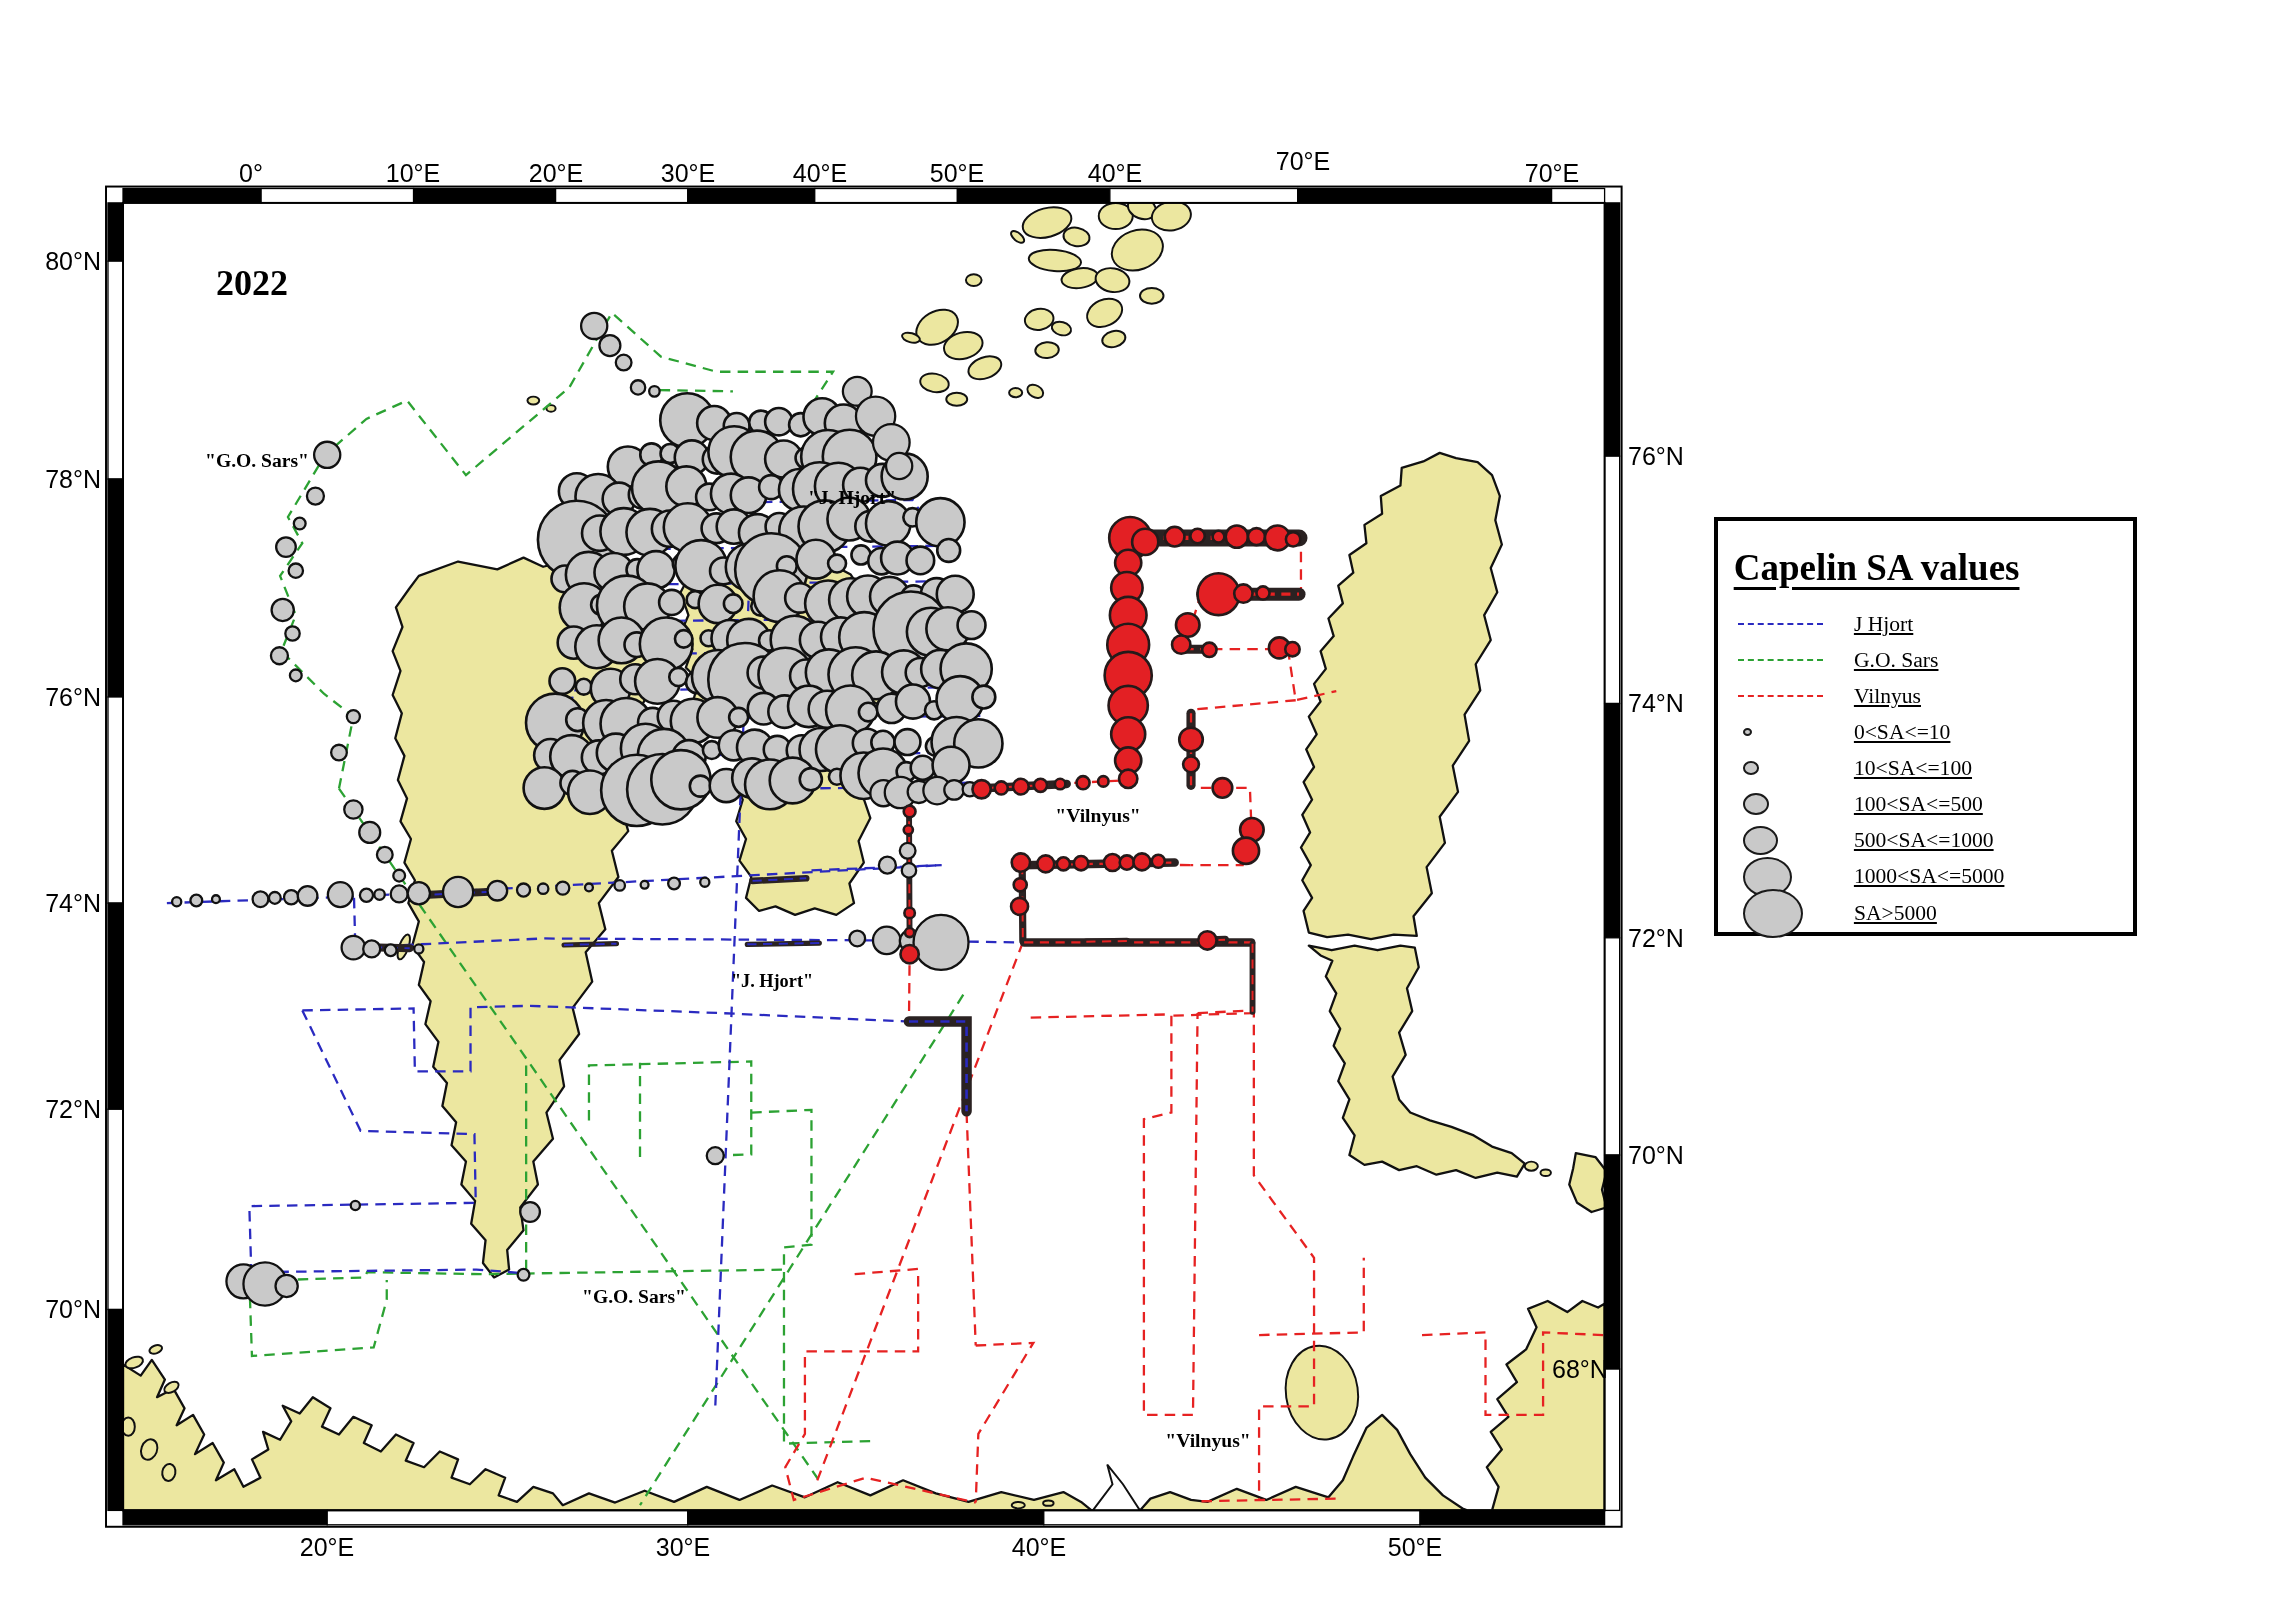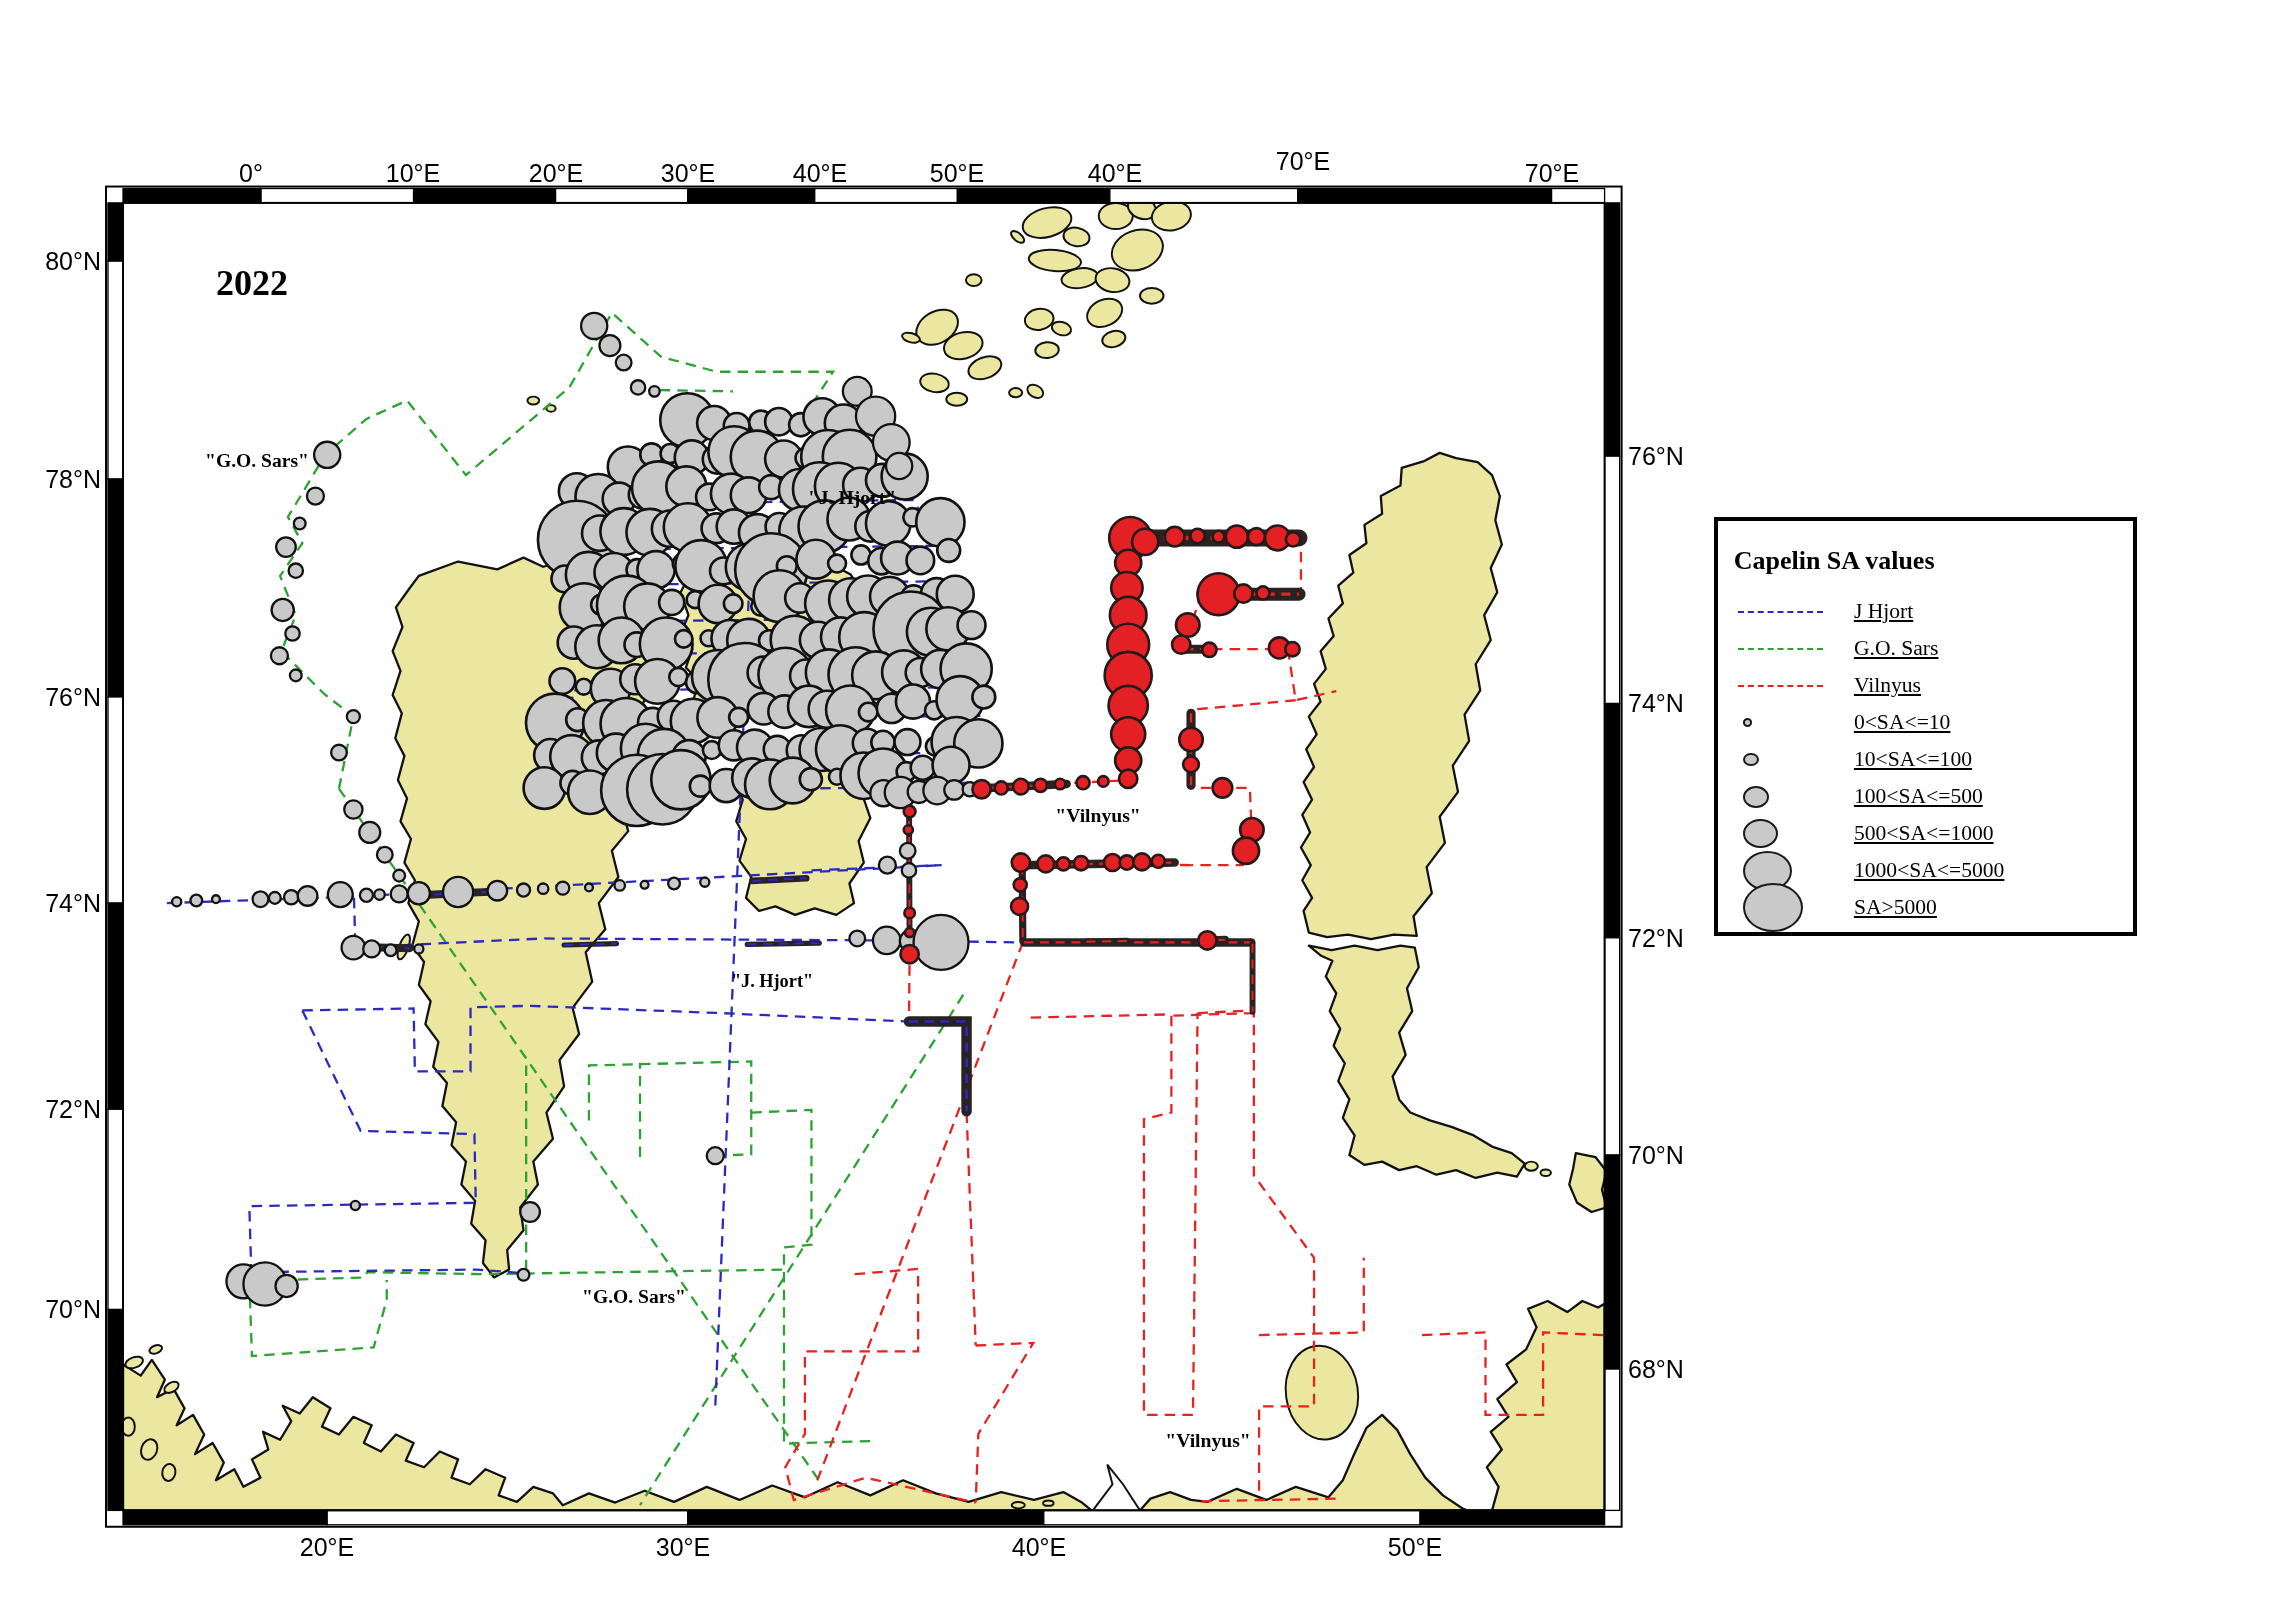--- a/index.html
+++ b/index.html
@@ -17,7 +17,7 @@
       font-weight:700;font-size:36px;}
   #legend{position:absolute;border:4.6px solid #000;background:#fff;
       box-sizing:border-box;display:flex;flex-direction:column;}
-  #legend-title{font-weight:700;font-size:26px;
+  #legend-title{font-weight:700;font-size:37px;text-decoration:underline;
       text-decoration-thickness:3.3px;text-underline-offset:6.5px;
       margin:25px 15.7px 17px 15.7px;white-space:nowrap;}
   .lg-row{display:flex;align-items:center;height:37px;margin-left:19.6px;}

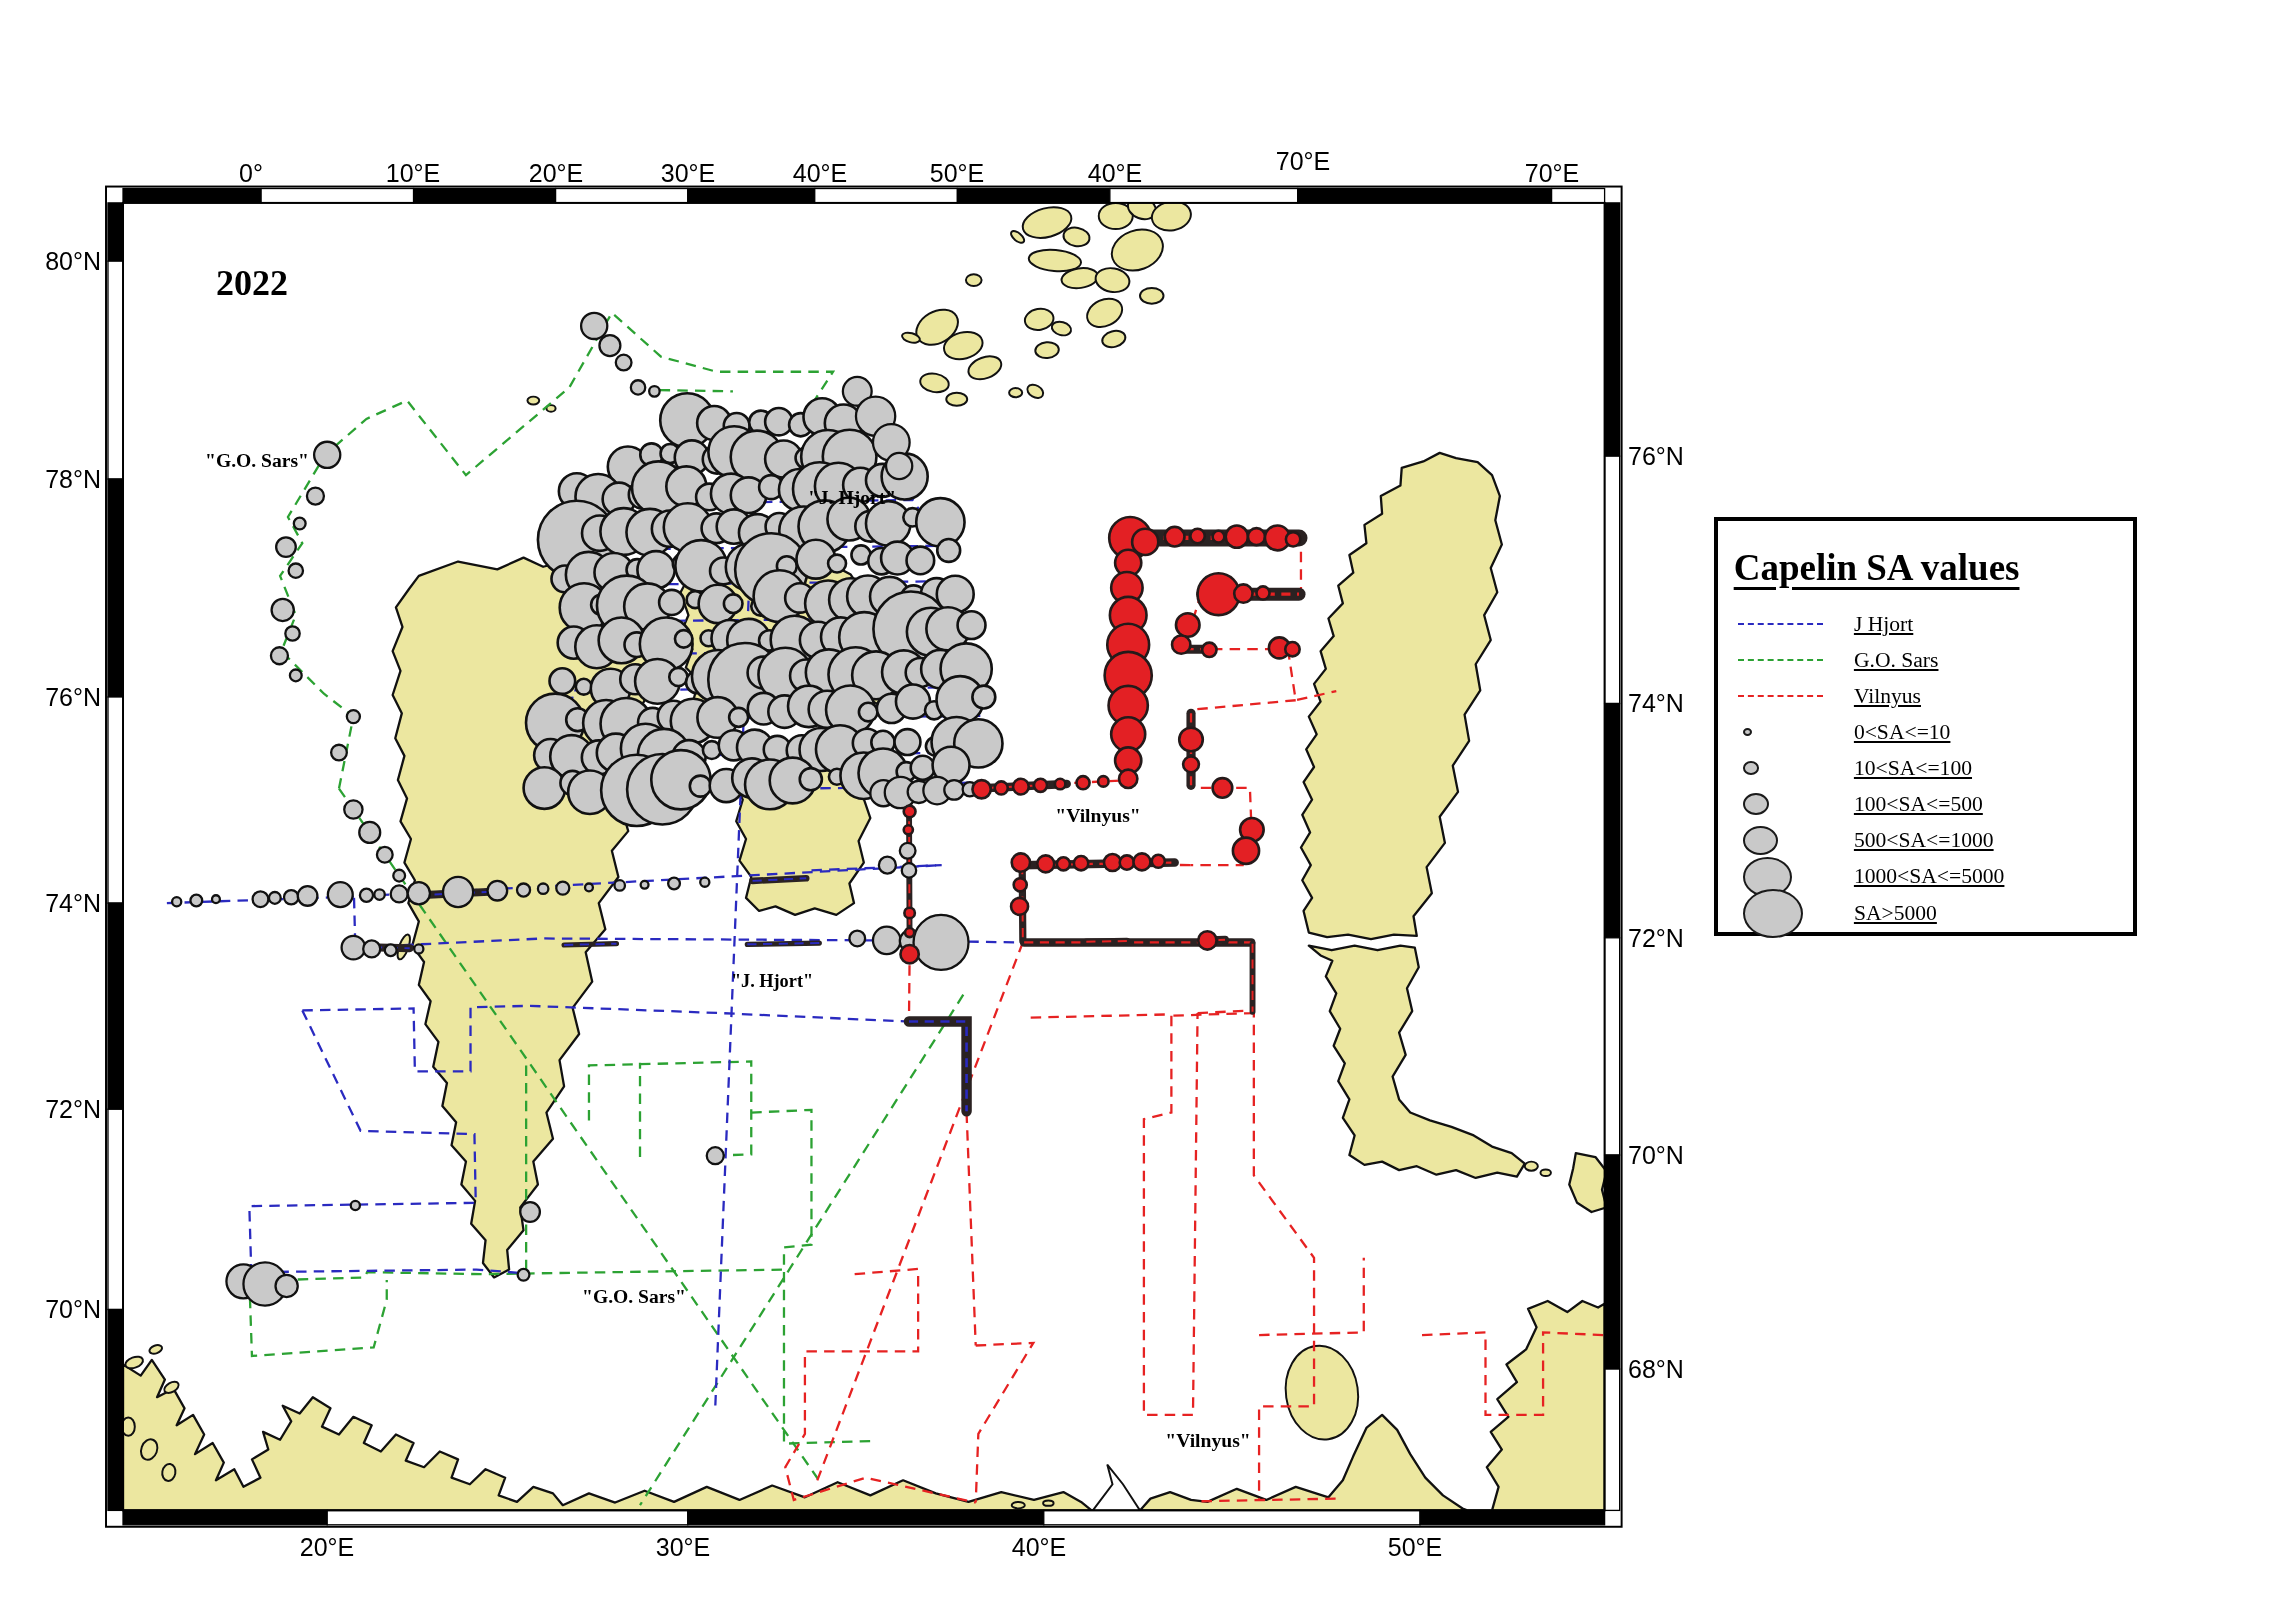--- a/index.html
+++ b/index.html
@@ -543,7 +543,7 @@
       <div class="axis-label " style="left: 1628px; top: 689px;">74°N</div>
       <div class="axis-label " style="left: 1628px; top: 924px;">72°N</div>
       <div class="axis-label " style="left: 1628px; top: 1141px;">70°N</div>
-      <div class="axis-label " style="left: 1628px; top: 1355px; text-align: center;">68°N</div>
+      <div class="axis-label " style="left: 1552px; top: 1355px; text-align: center;">68°N</div>
     </div>
 
   <div id="legend" style="left: 1714px; top: 517px; width: 423px; height: 419px;">

